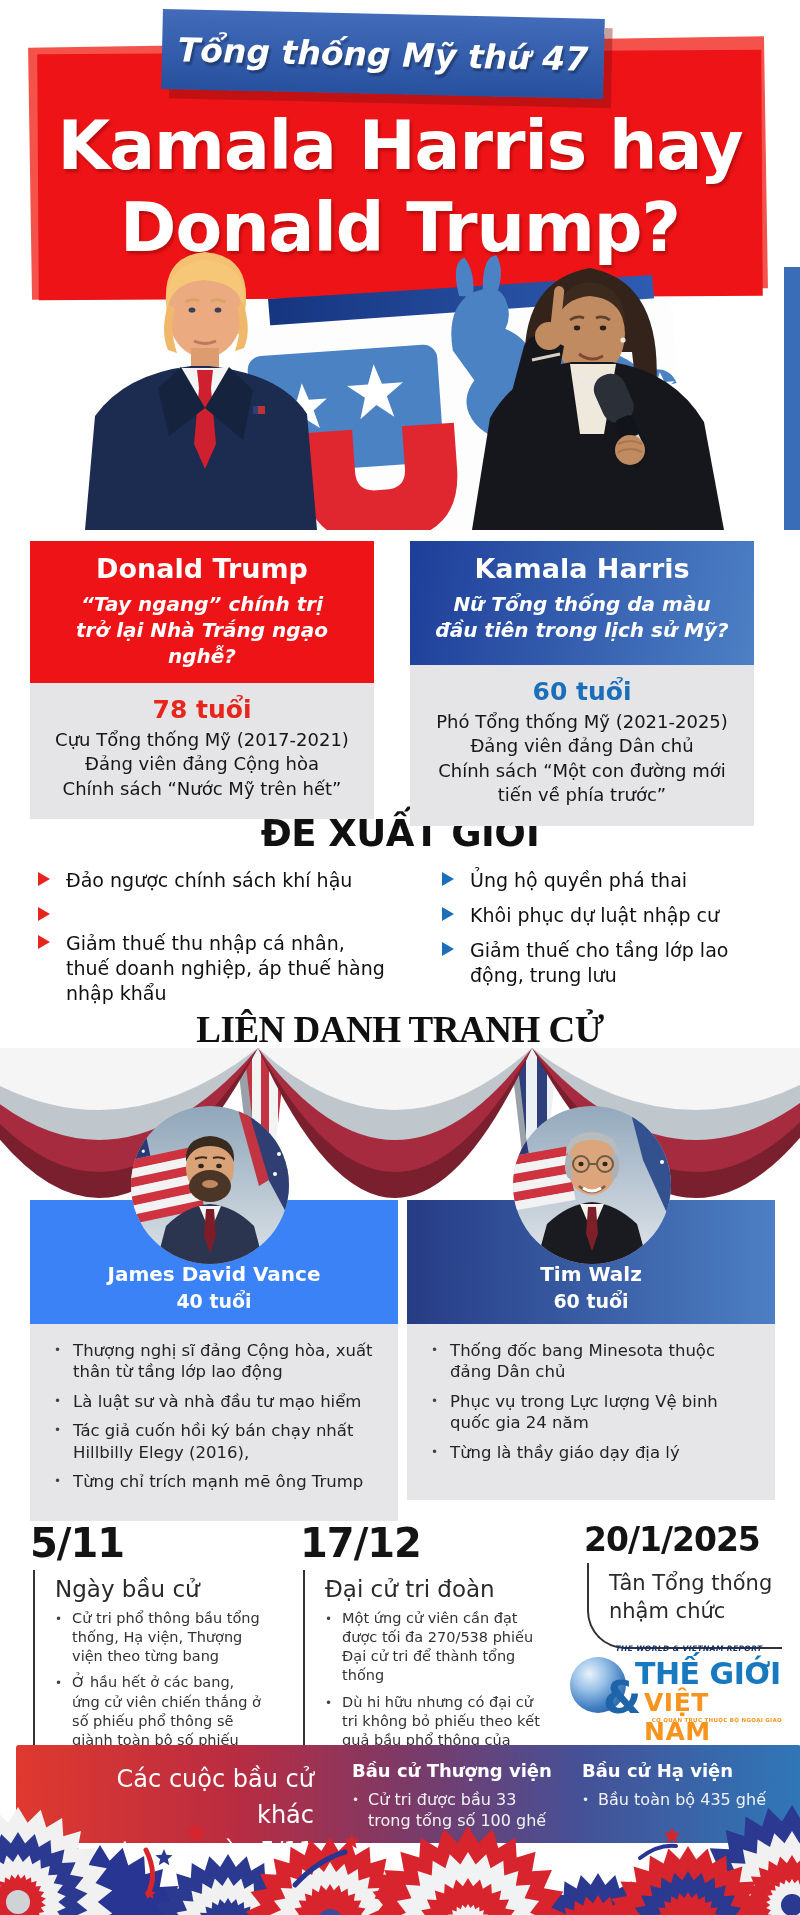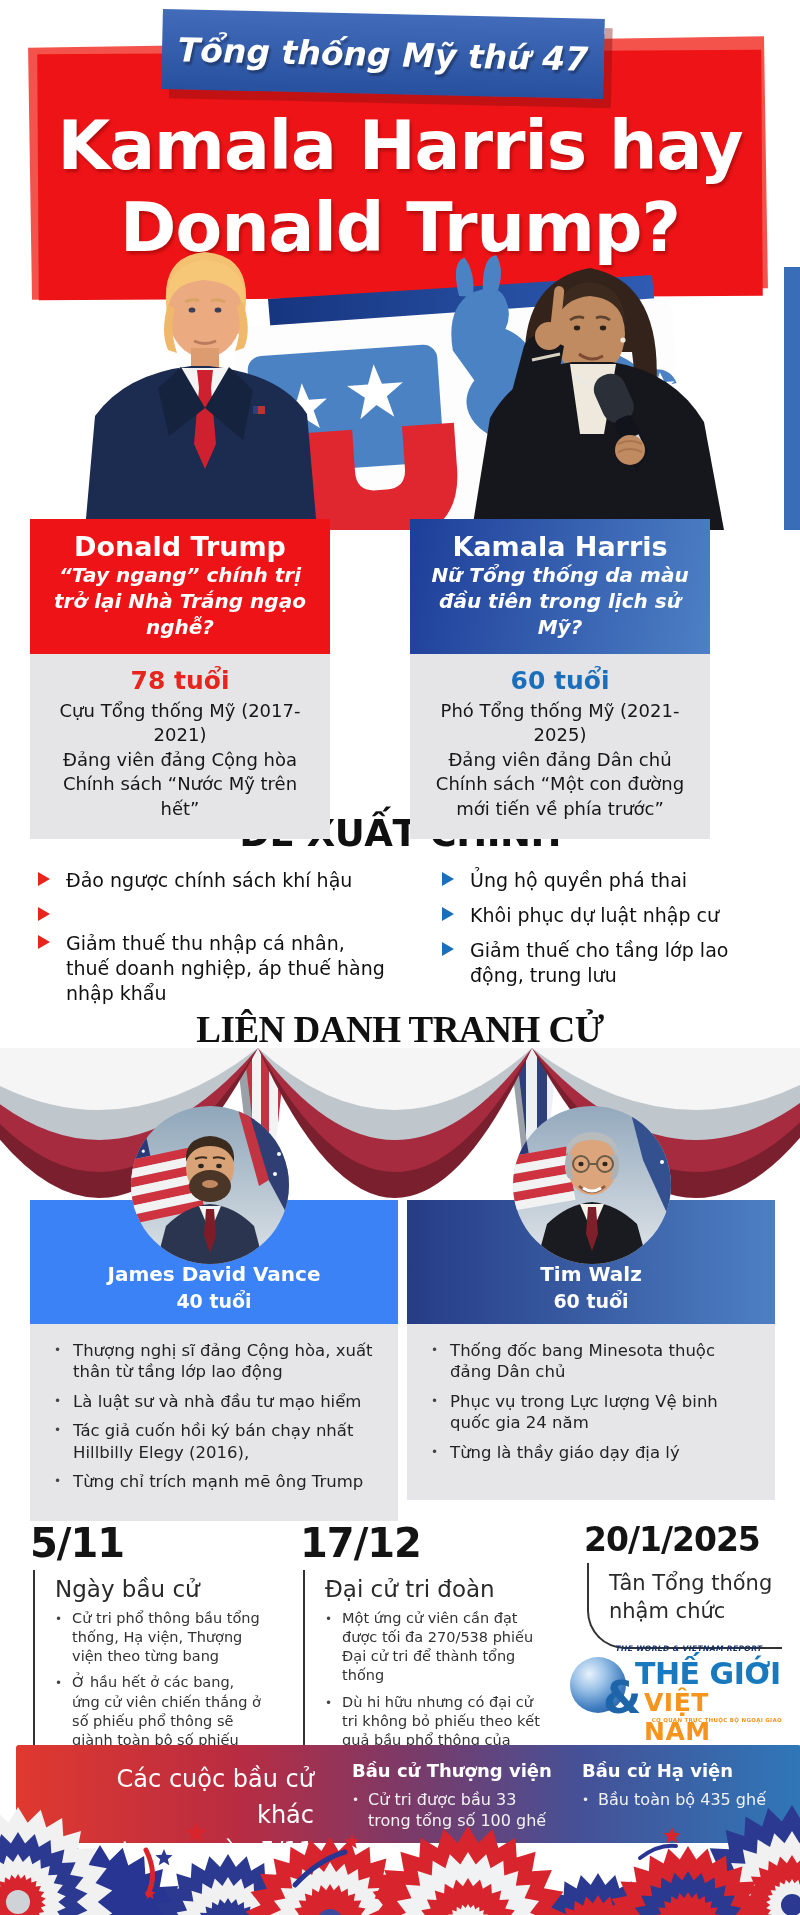--- a/index.html
+++ b/index.html
@@ -23,7 +23,7 @@
   .bust{z-index:3;}
 
   
-  .card{width:300px;top:519px;z-index:4;}
+  .card{width:344px;top:541px;z-index:4;}
   .card-l{left:30px;} .card-r{left:410px;}
   .cand-header{min-height:98px;padding:12px 10px 14px;color:#fff;text-align:center;}
   .cand-header.red{background:#ee1316;}

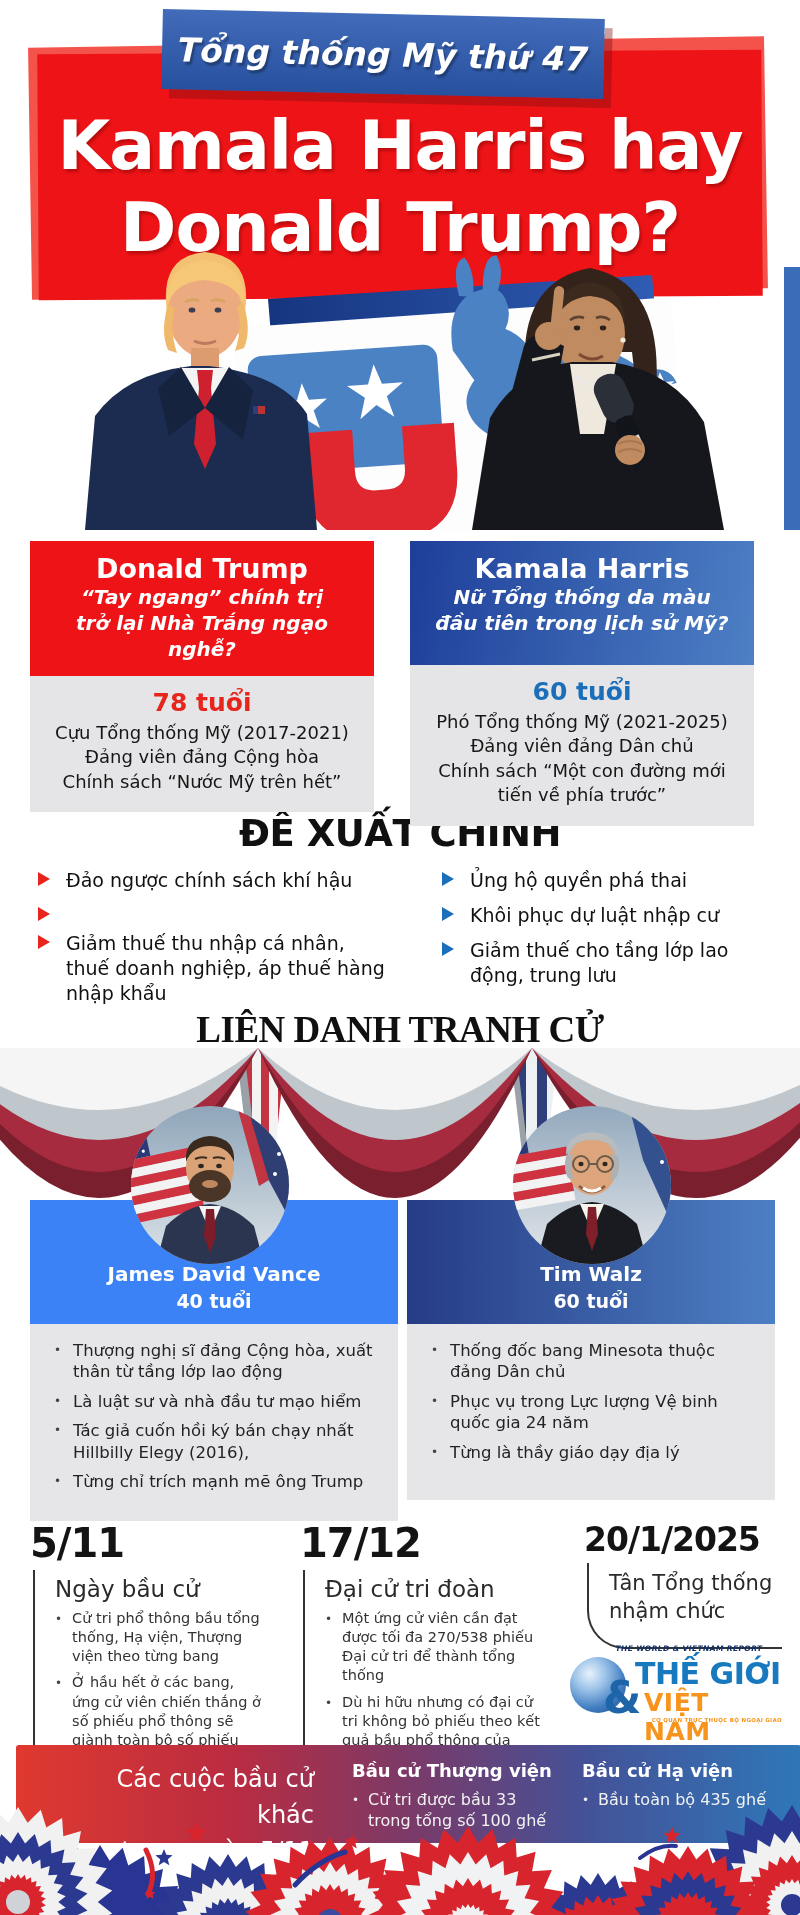--- a/index.html
+++ b/index.html
@@ -29,7 +29,7 @@
   .cand-header.red{background:#ee1316;}
   .cand-header.blue{background:linear-gradient(100deg,#1e3e99 0%,#4d80c5 100%);}
   .cand-name{font-size:27px;font-weight:800;}
-  .cand-tag{font-size:20px;font-weight:700;font-style:italic;line-height:1.3;}
+  .cand-tag{font-size:20px;font-weight:700;font-style:italic;line-height:1.3;margin-top:7px;}
   .cand-body{background:#e5e5e7;text-align:center;padding:10px 12px 18px;}
   .cand-age{font-size:25px;font-weight:800;margin:2px 0 4px;}
   .age-red{color:#e8251d;} .age-blue{color:#1b6fba;}

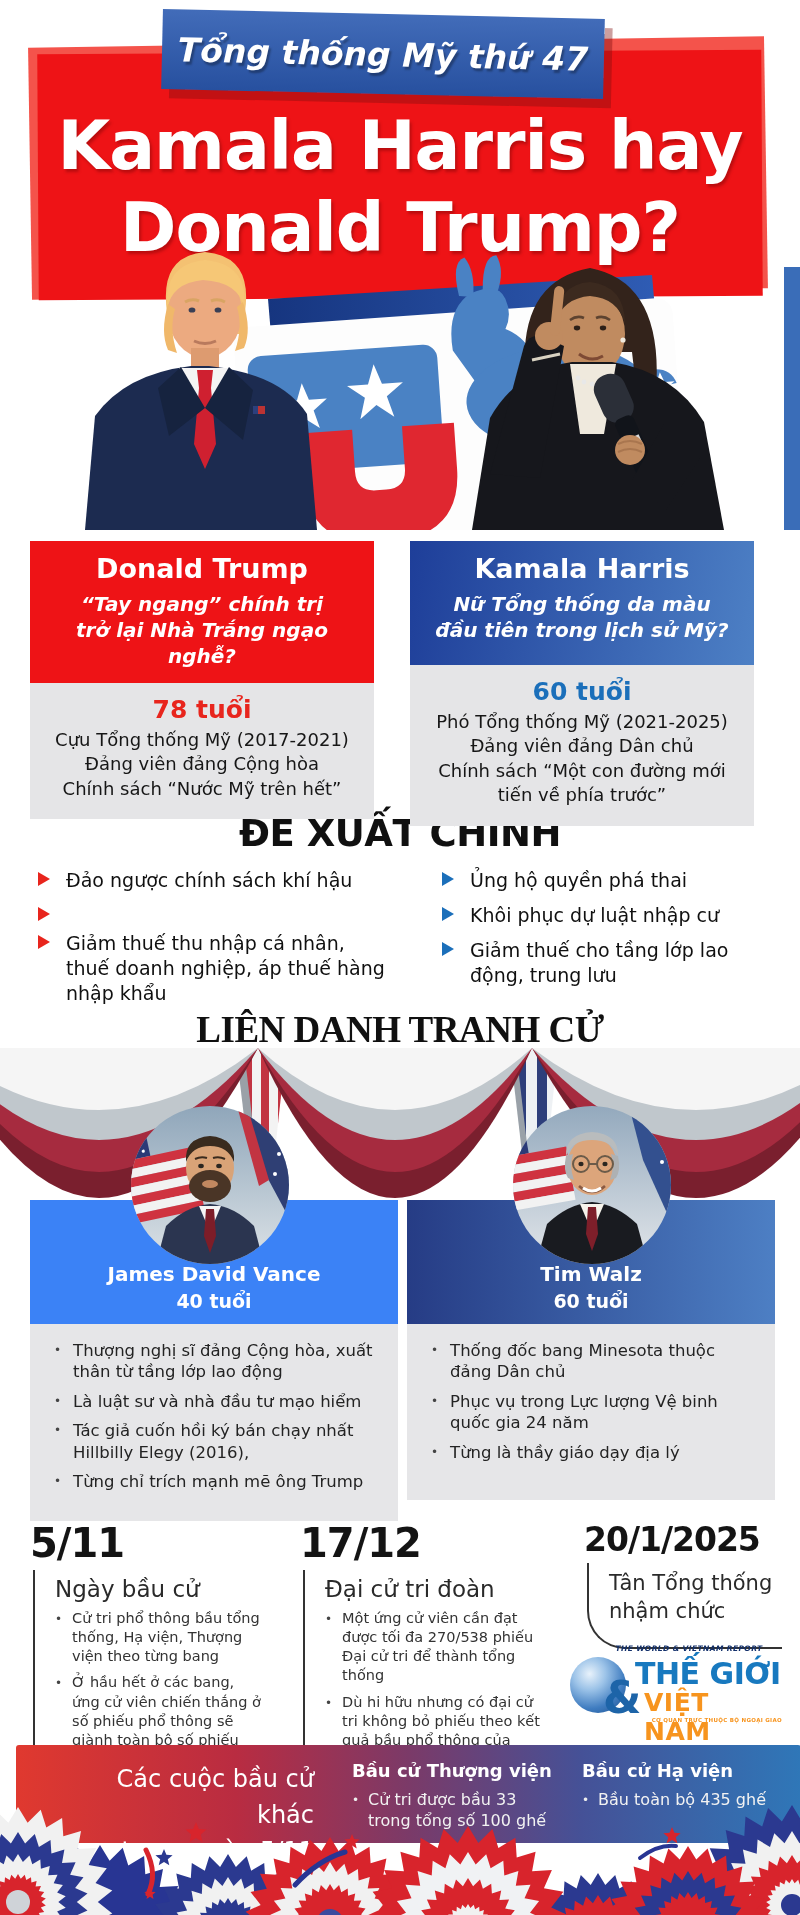--- a/index.html
+++ b/index.html
@@ -239,7 +239,7 @@
     </div>
   </div>
 
-  <div class="abs sec-head sh1">ĐỀ XUẤT CHÍNH</div>
+  <div class="abs sec-head sh1">ĐỀ XUẤT GIỚI</div>
   <div class="abs props">
     <div class="props-col props-left">
       <div class="prop">

